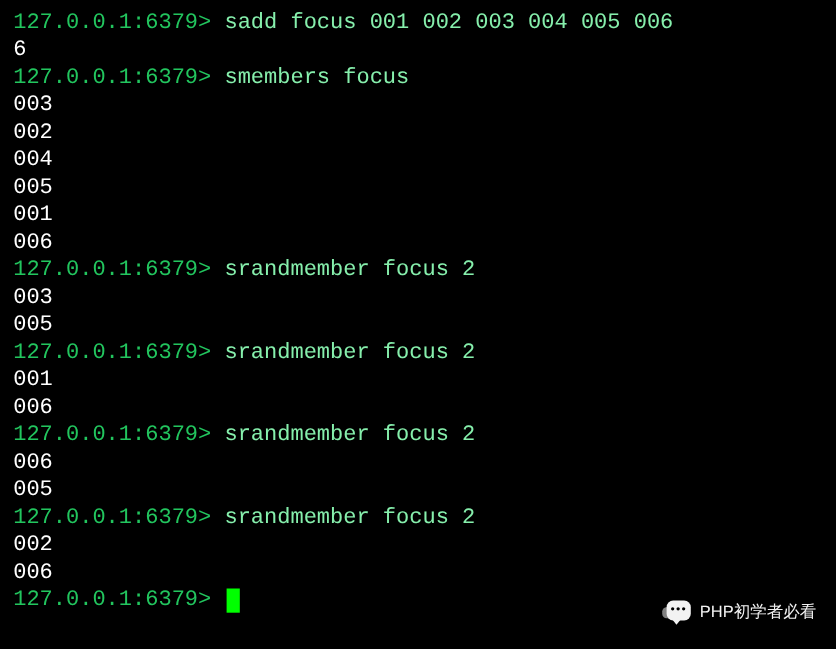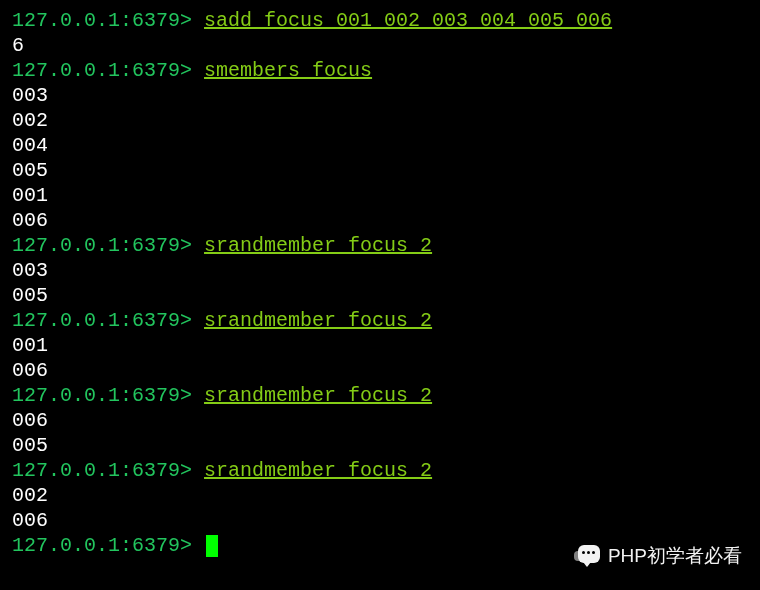--- a/index.html
+++ b/index.html
@@ -29,8 +29,7 @@
       color: #22c55e;
     }
     .cmd {
-      color: #84cc16;
-      text-decoration: underline;
+      color: #86efac;
     }
     .output {
       color: #fff;

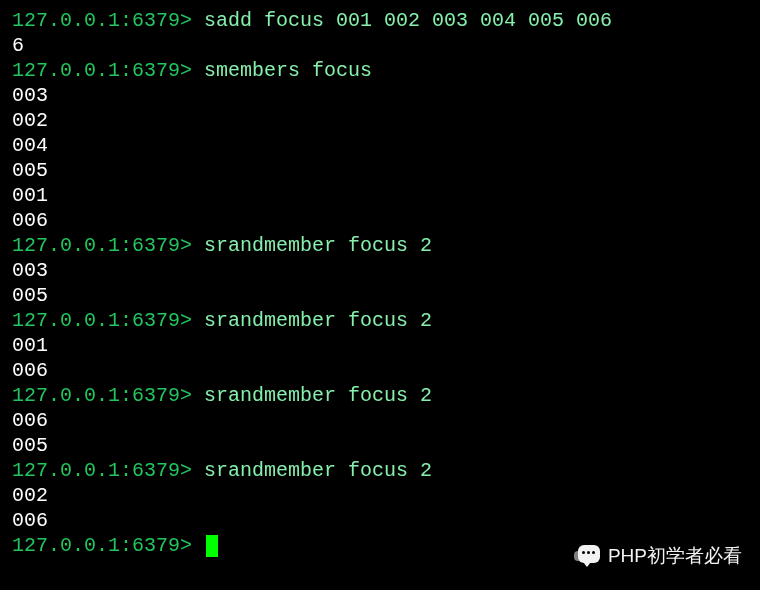--- a/index.html
+++ b/index.html
@@ -51,7 +51,7 @@
       gap: 8px;
       color: #fff;
       font-family: sans-serif;
-      font-size: 19px;
+      font-size: 15px;
       opacity: 0.95;
     }
     .watermark-icon {

